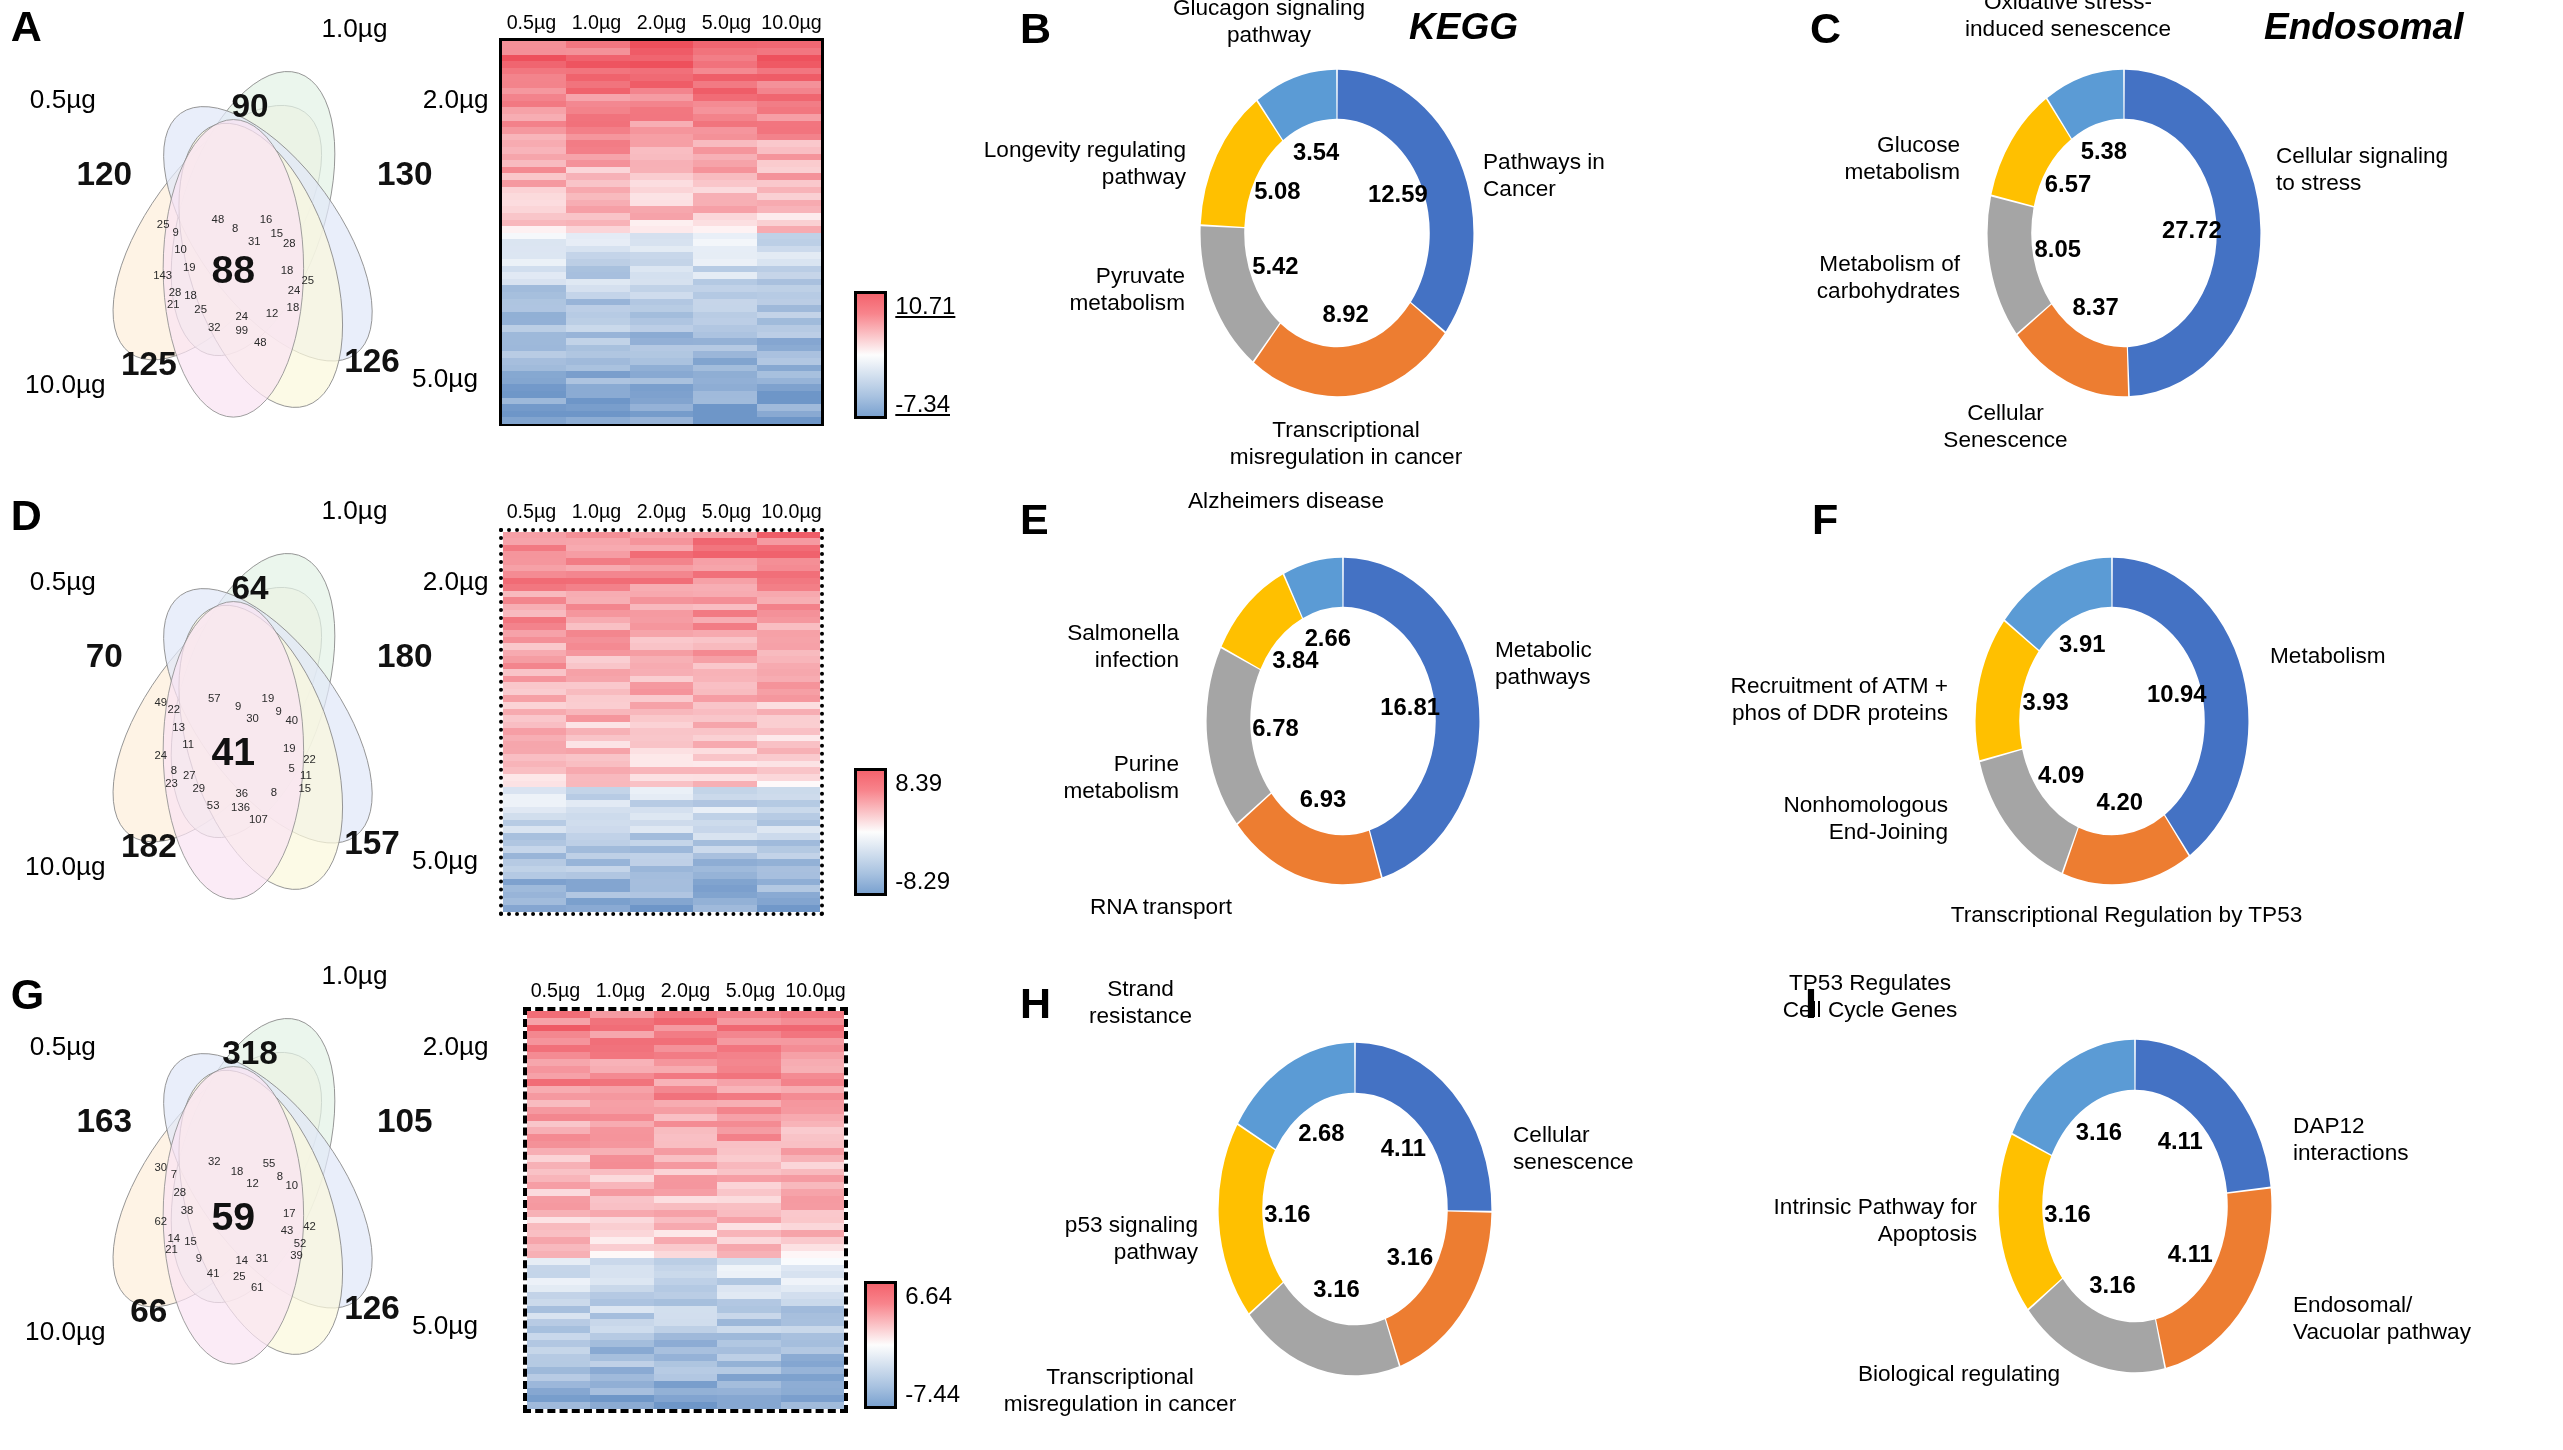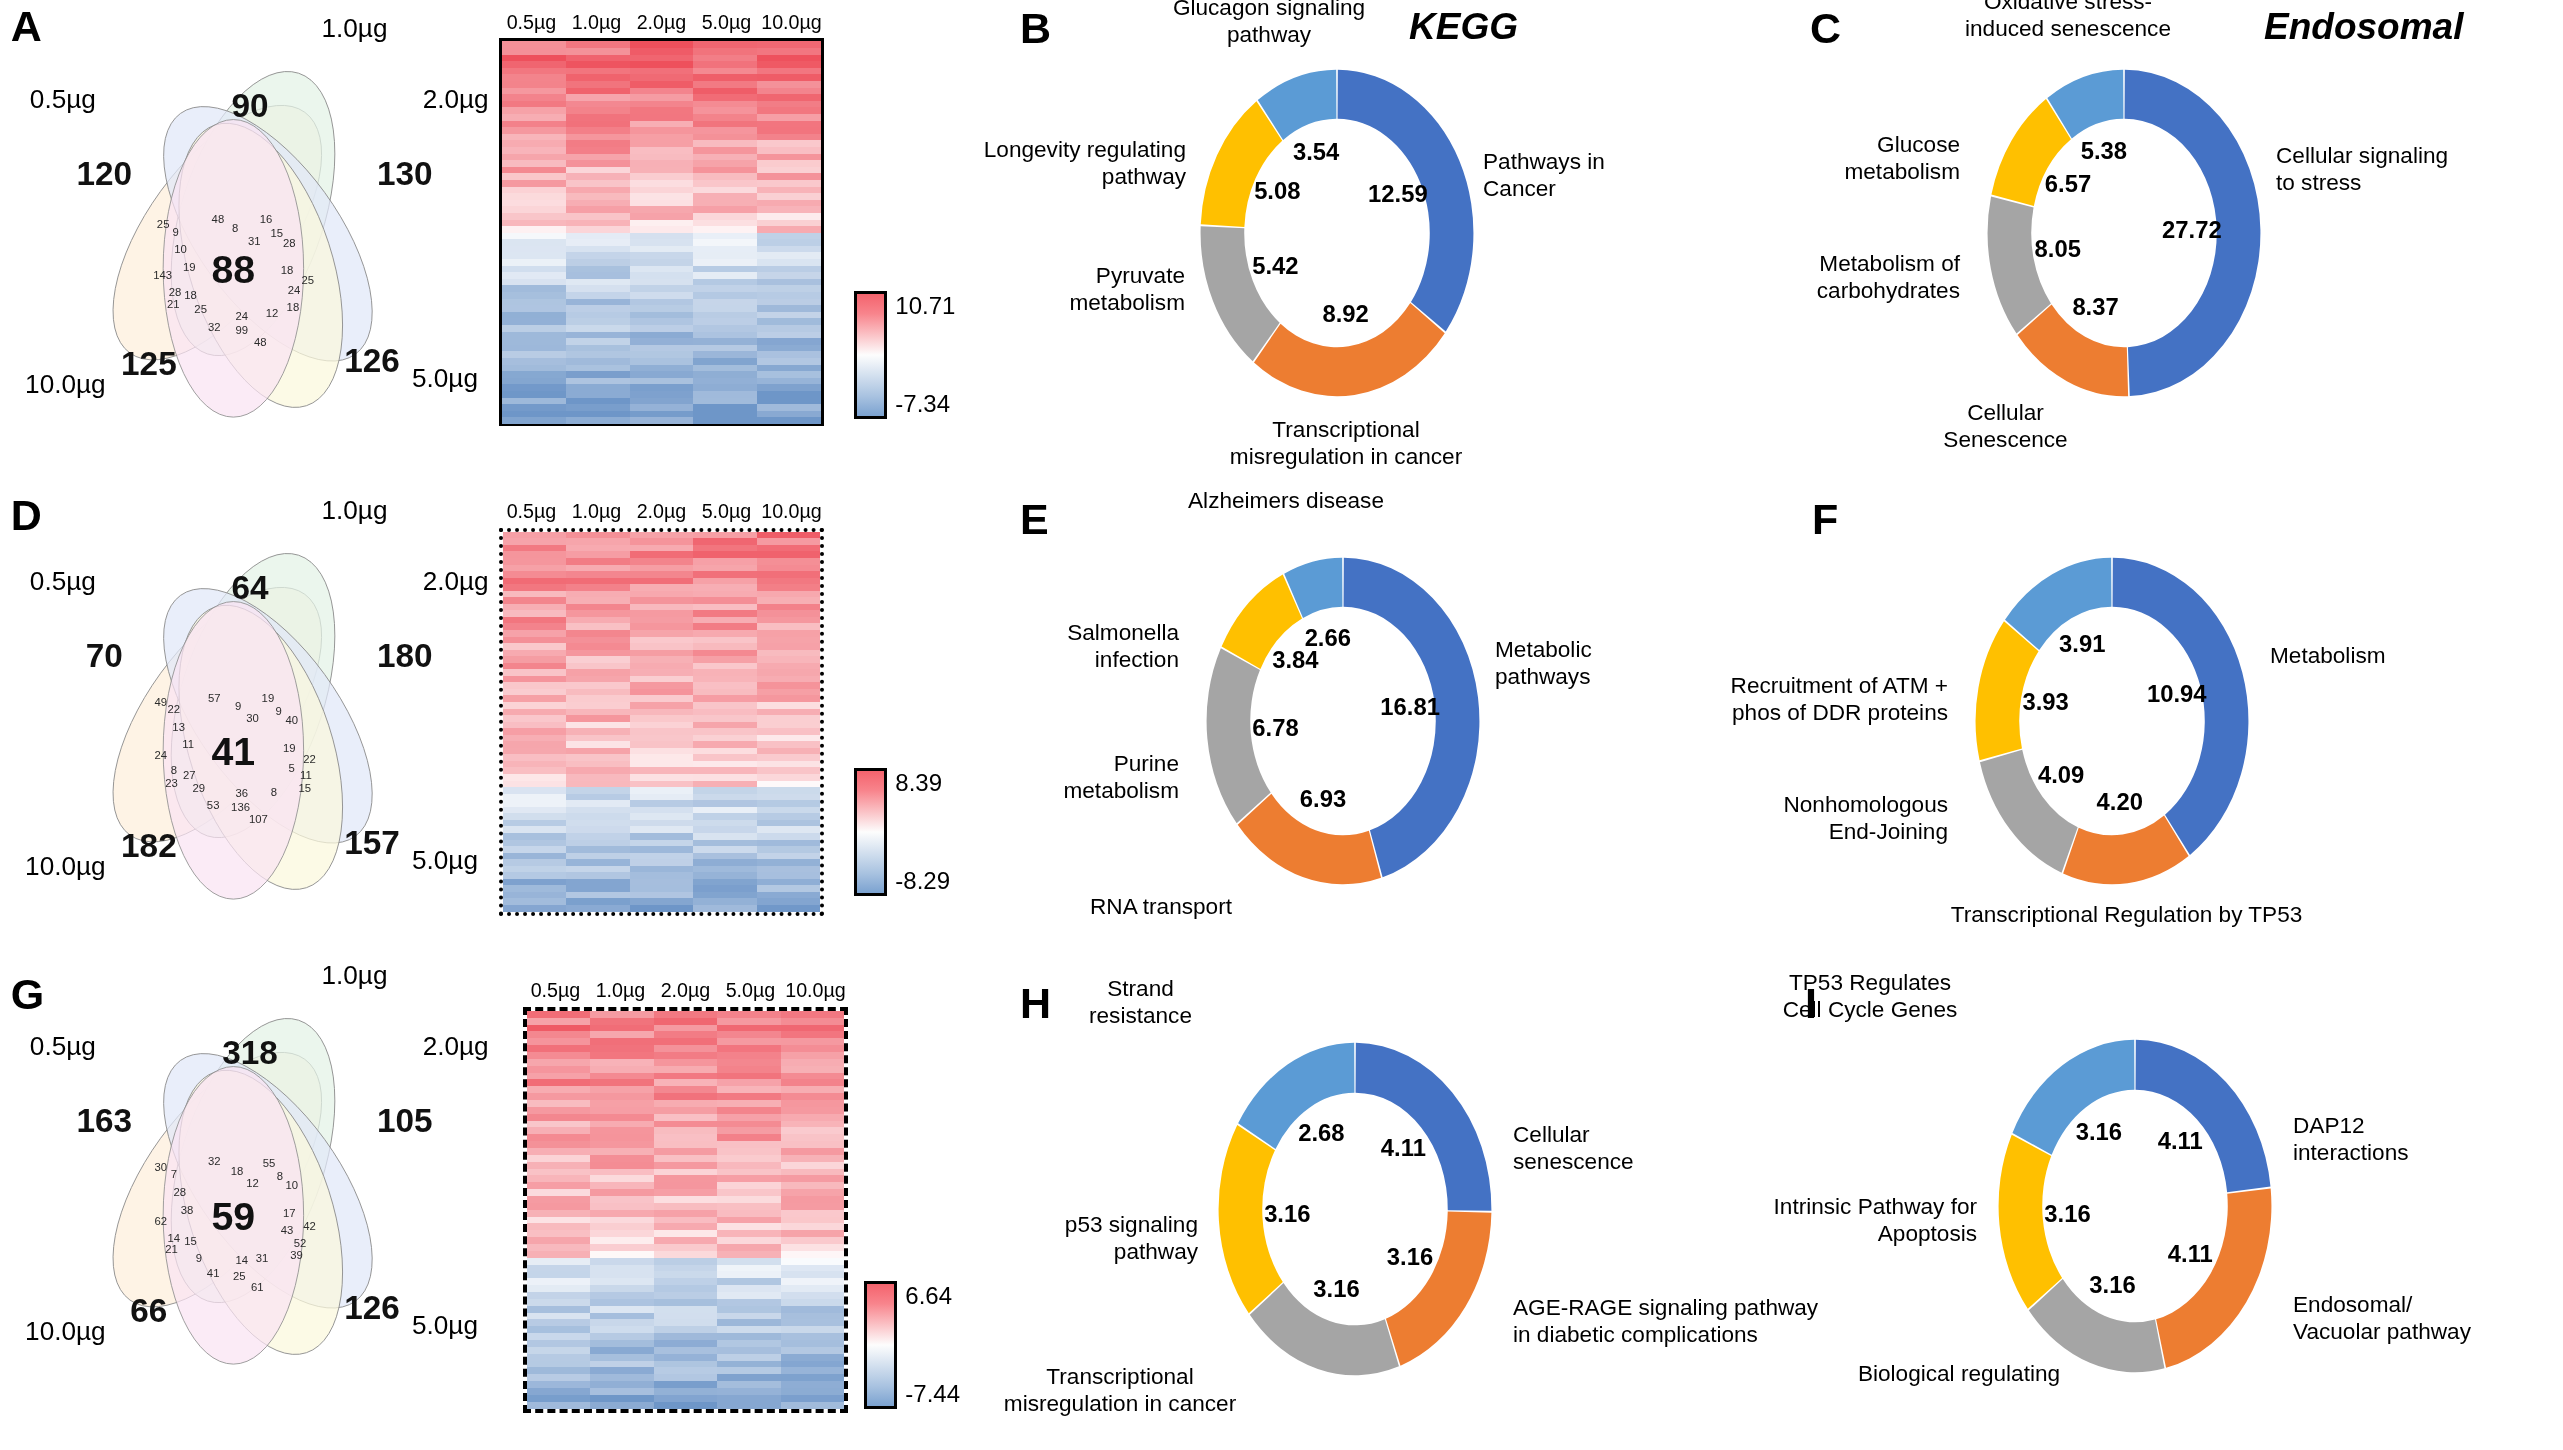--- a/index.html
+++ b/index.html
@@ -504,7 +504,7 @@
         </div>
       </div>
   </div>
-  <div class="cbar" style="left:854px;top:291px;">
+  <div class="cbar" style="left:854px;top:291px;text-decoration:underline;">
     <div class="cbar-bar"></div>
     <div class="cbar-txt">
       <span>10.71</span>

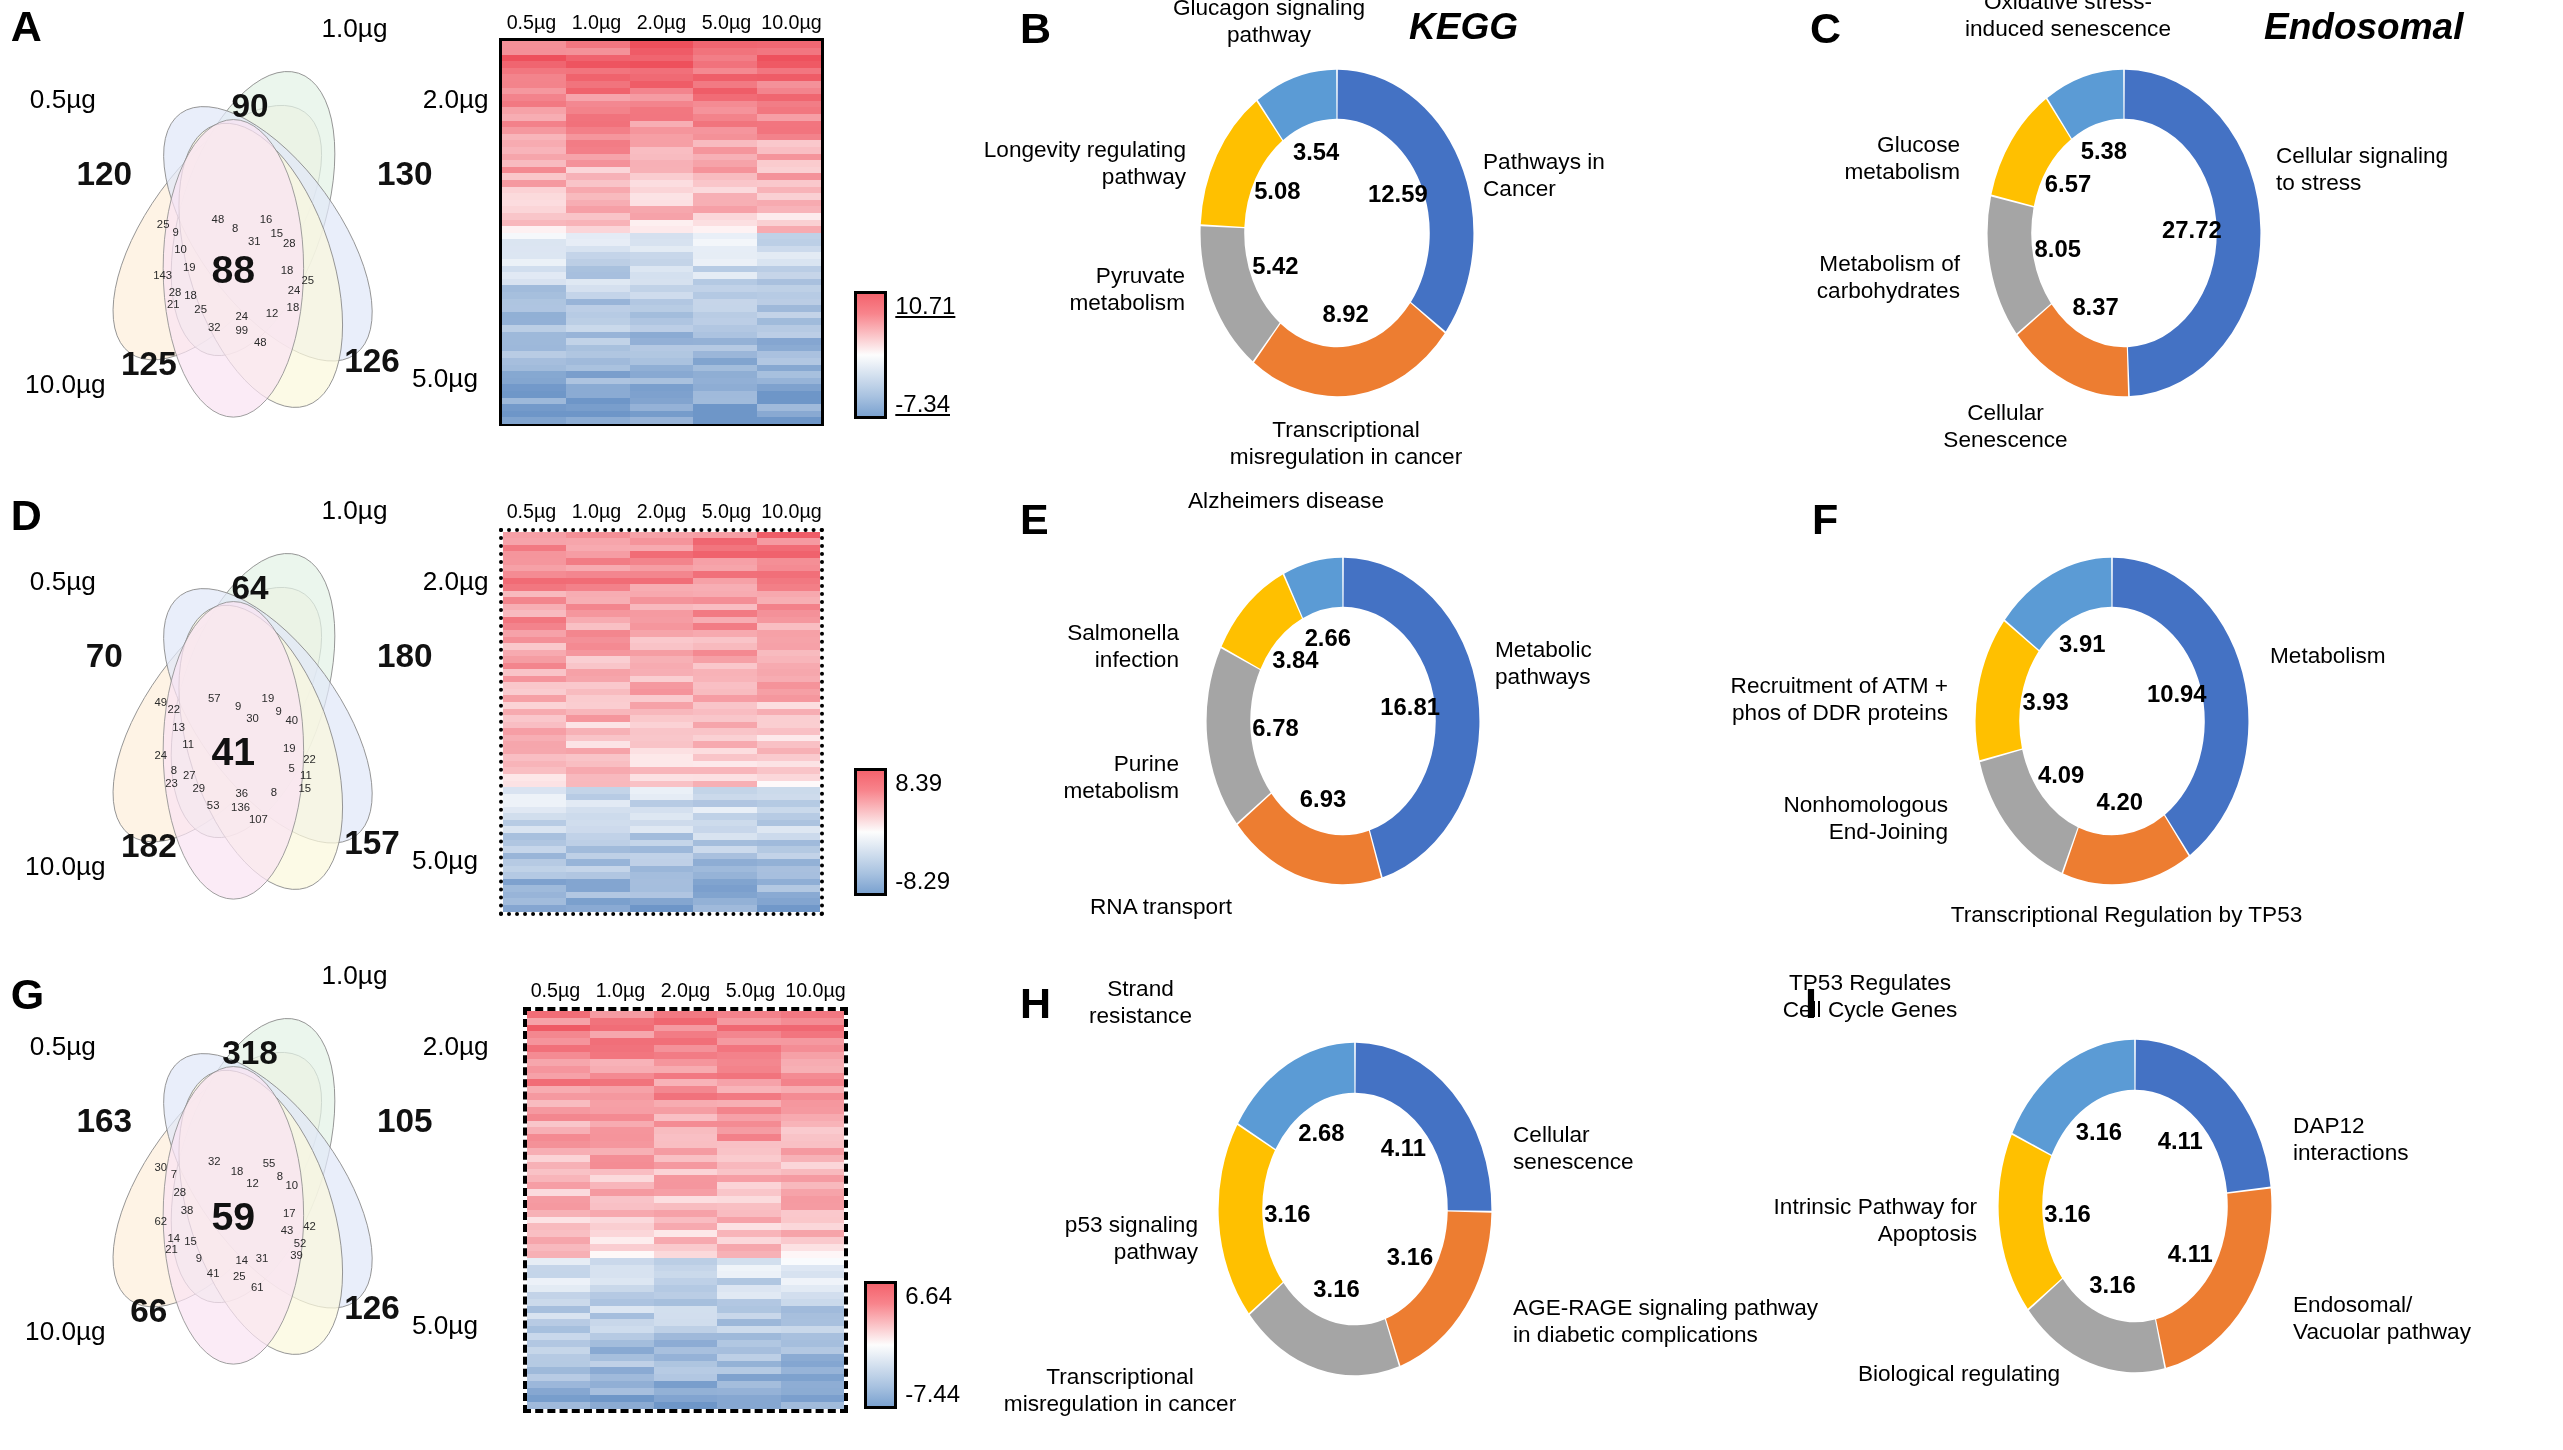--- a/index.html
+++ b/index.html
@@ -1255,8 +1255,6 @@
       </svg>
       <div class="dn-lab" style="left: 298px; top: 83px; width: 179px; text-align: left; white-space: pre-line;">Cellular
 senescence</div>
-      <div class="dn-lab" style="left: 298px; top: 256px; width: 334px; text-align: left; white-space: pre-line;">AGE-RAGE signaling pathway
-in diabetic complications</div>
       <div class="dn-lab" style="left: -250px; top: 325px; width: 310px; text-align: center; white-space: pre-line;">Transcriptional
 misregulation in cancer</div>
       <div class="dn-lab" style="left: -208px; top: 173px; width: 191px; text-align: right; white-space: pre-line;">p53 signaling

